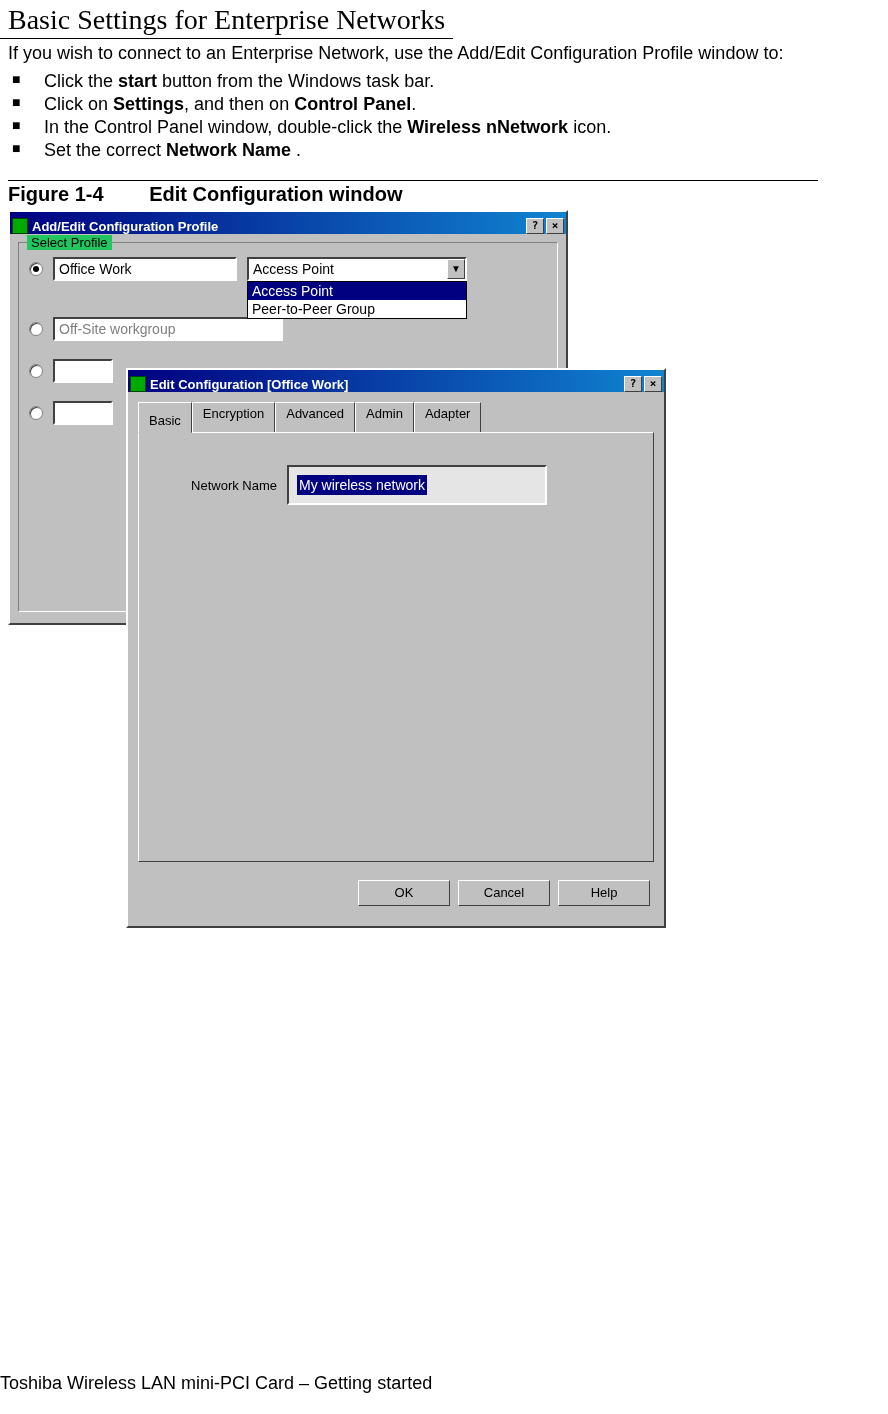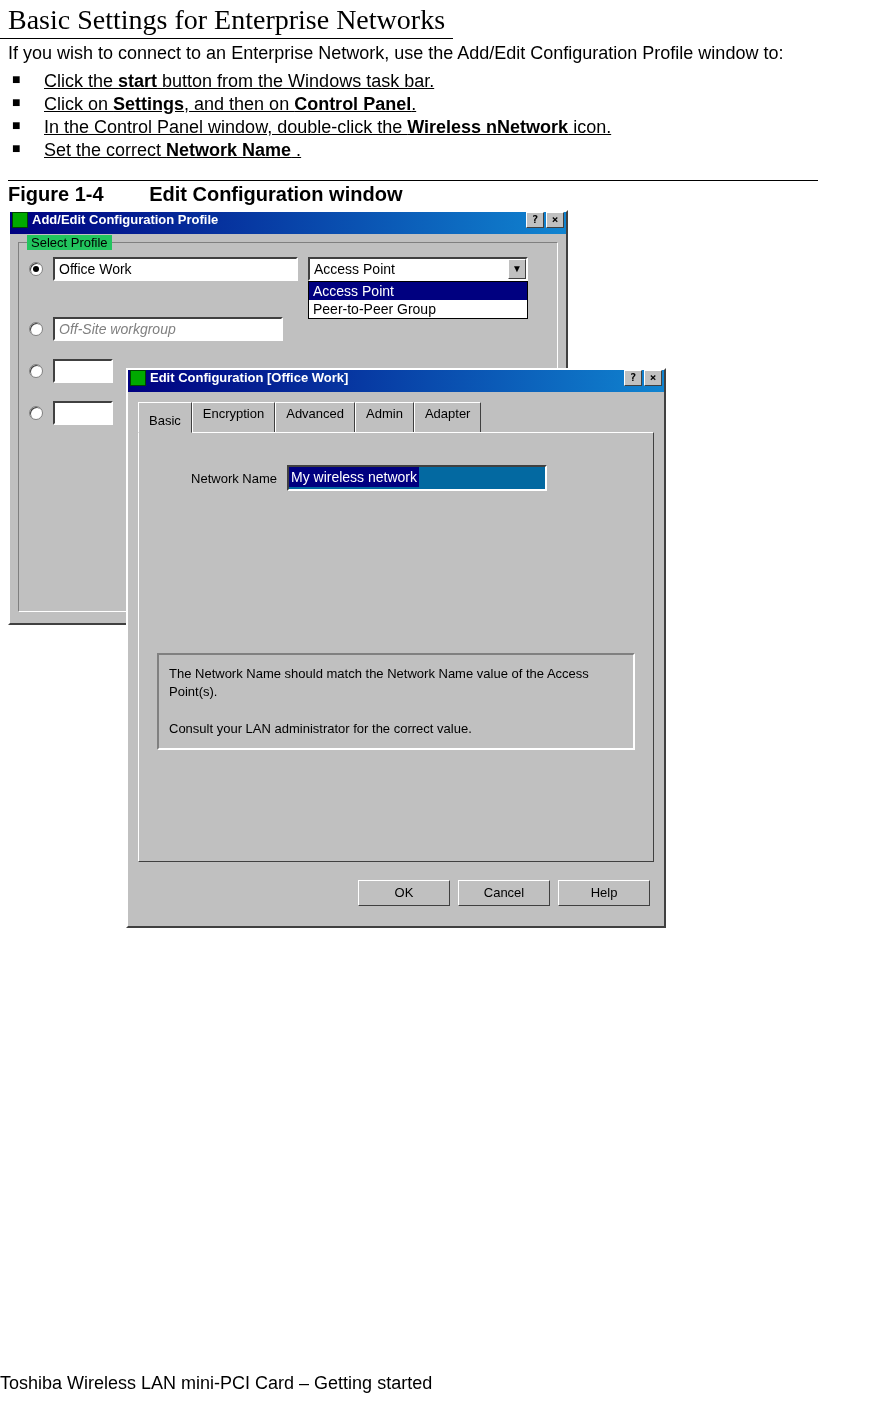--- a/index.html
+++ b/index.html
@@ -26,7 +26,6 @@
     .bullets {
       list-style: none;
       padding: 2px 8px 10px 8px;
-      text-decoration: underline;
     }
     .bullets li {
       font-size: 18px;

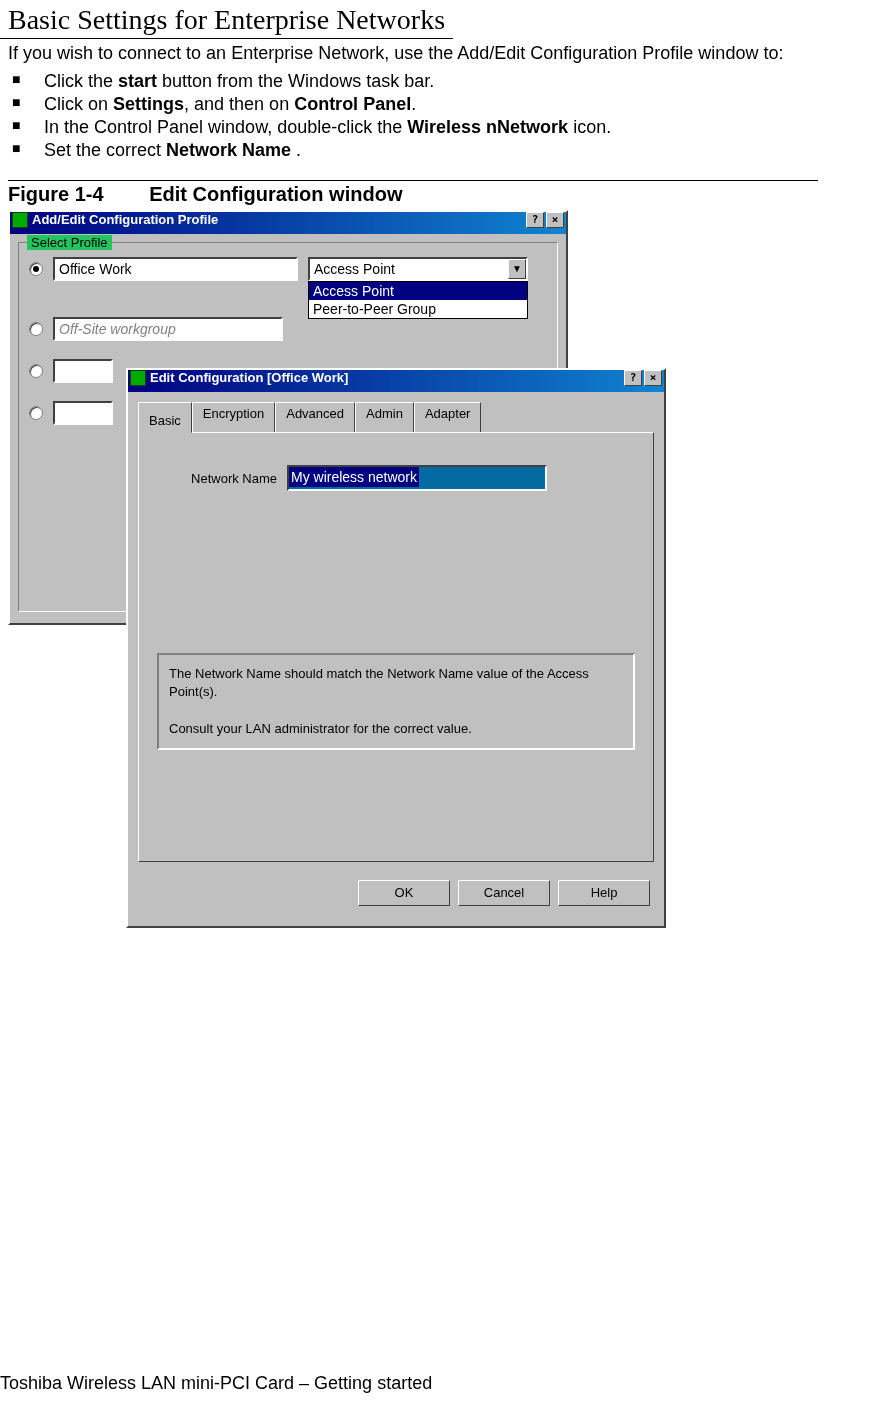--- a/index.html
+++ b/index.html
@@ -71,7 +71,7 @@
       color: white;
       height: 22px;
       display: flex;
-      align-items: flex-start;
+      align-items: flex-end;
       padding: 0 2px;
       font-weight: bold;
       font-size: 13px;

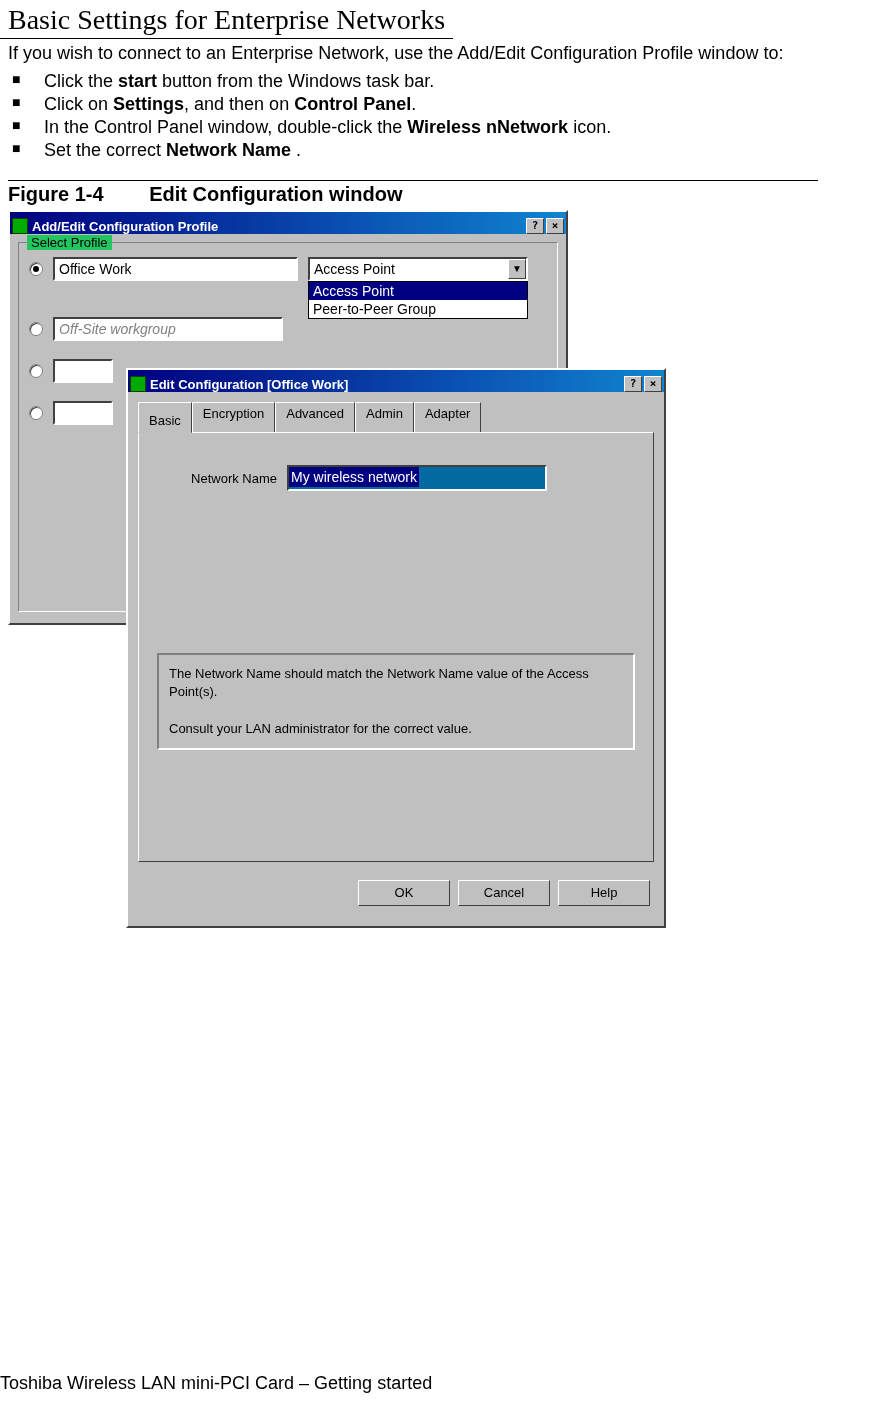--- a/index.html
+++ b/index.html
@@ -293,7 +293,7 @@
 
       <div class="profile-row">
         <span class="radio checked"></span>
-        <input class="win-input" style="width: 245px;" value="Office Work">
+        <input class="win-input" style="width: 184px;" value="Office Work">
         <div class="combo-wrap">
           <div class="win-input" style="width:100%;">Access Point</div>
           <span class="combo-btn">▼</span>

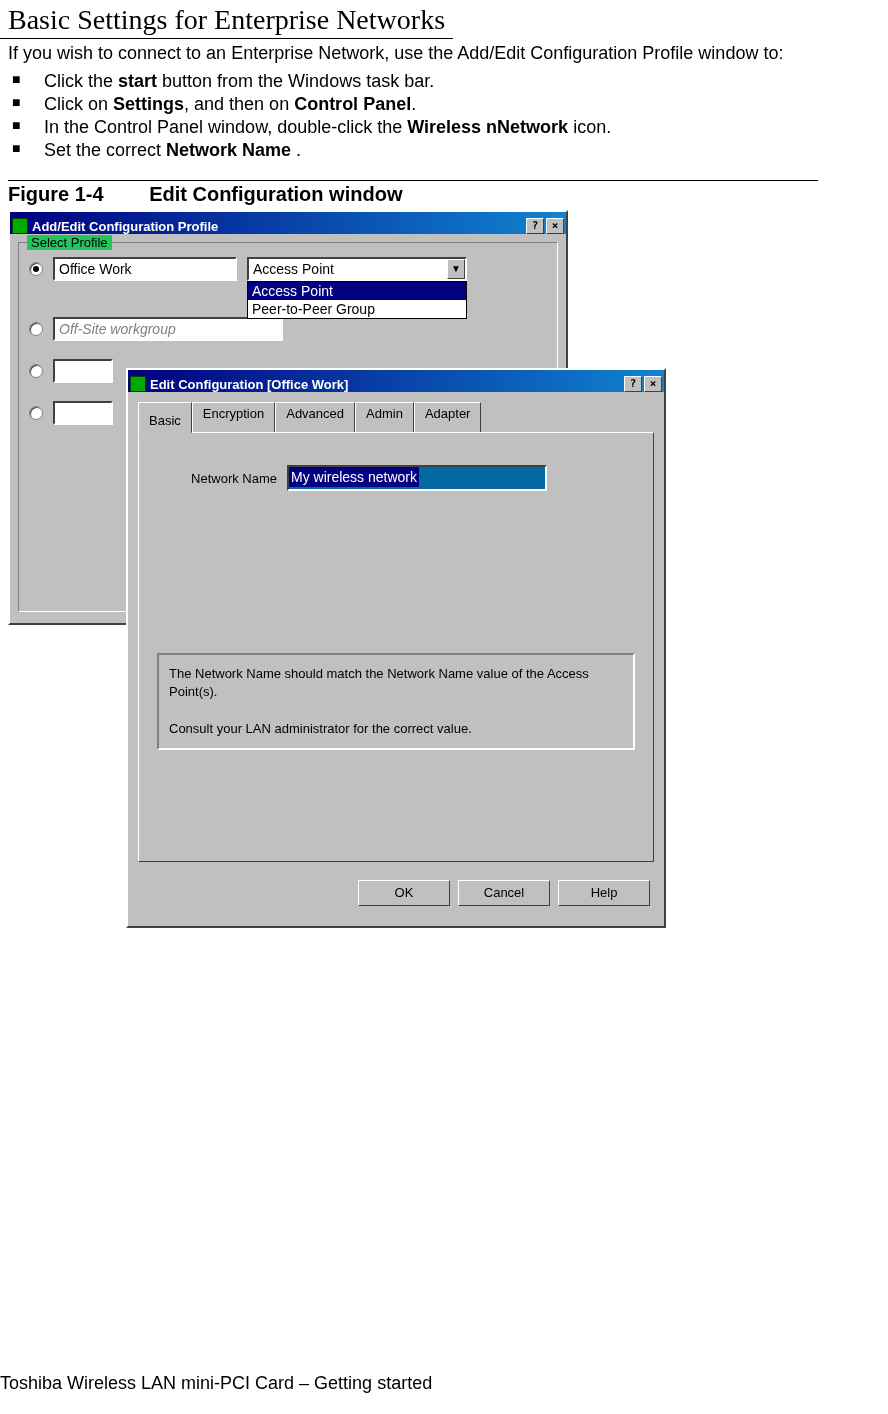--- a/index.html
+++ b/index.html
@@ -306,7 +306,7 @@
 
       <div class="profile-row" style="margin-top:36px;">
         <span class="radio"></span>
-        <input class="win-input disabled" style="width: 230px; font-style: italic;" value="Off-Site workgroup">
+        <input class="win-input disabled" style="width: 230px;" value="Off-Site workgroup">
       </div>
 
       <div class="profile-row">

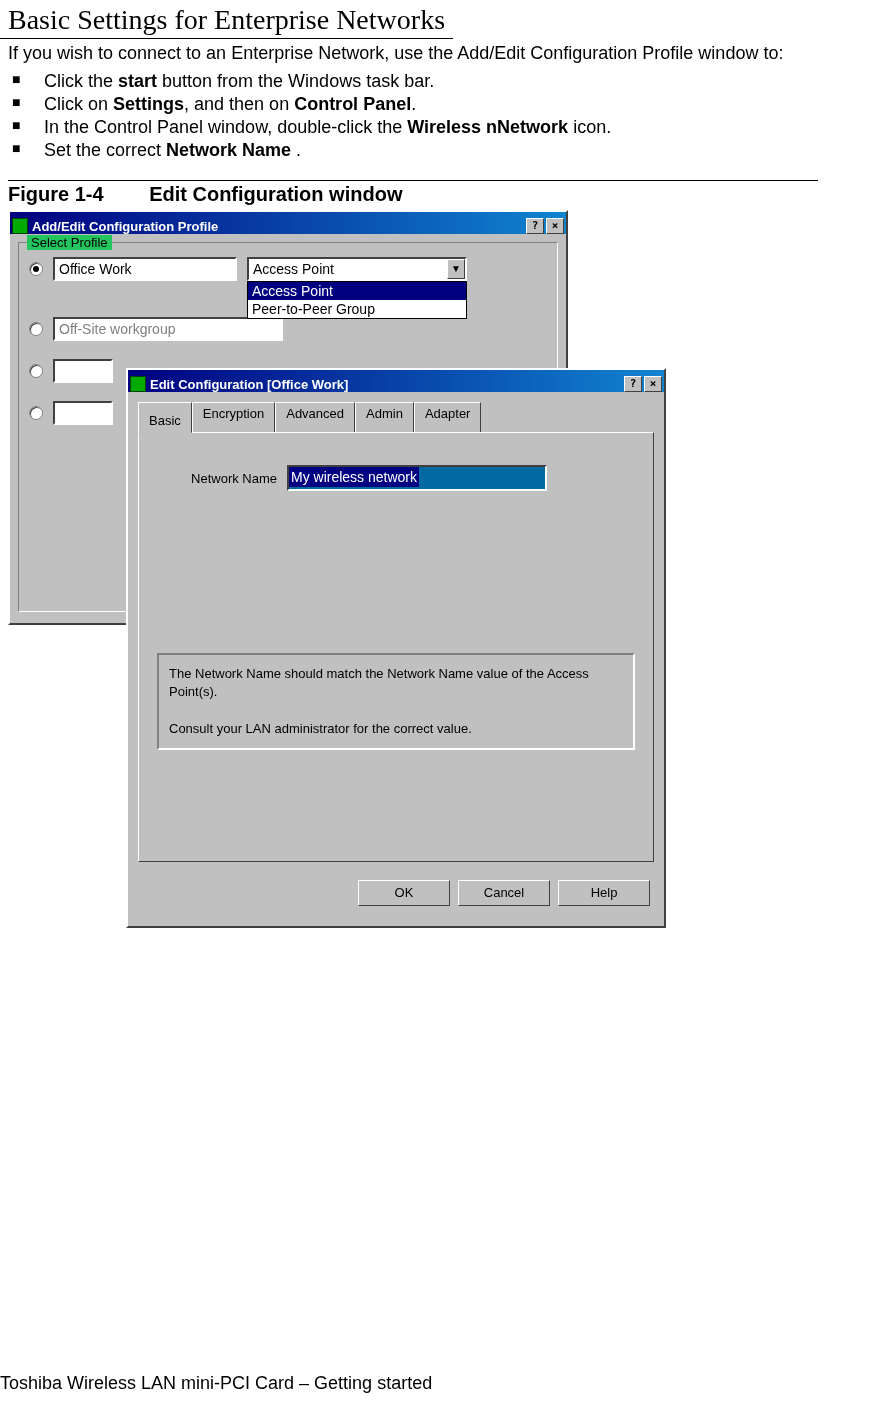--- a/index.html
+++ b/index.html
@@ -202,14 +202,14 @@
     .field-row { display: flex; align-items: center; gap: 10px; margin-top: 12px; }
     .field-label { font-size: 13px; width: 120px; text-align: right; }
     .highlight-input {
-      background: #0369a1;
+      background: #e5e5e5;
       border-top: 2px solid #404040;
       border-left: 2px solid #404040;
       border-right: 2px solid #fff;
       border-bottom: 2px solid #fff;
-      height: 26px;
+      height: 40px;
       width: 260px;
-      padding: 0;
+      padding: 8px;
     }
     .highlight-input .sel {
       background: #000080;

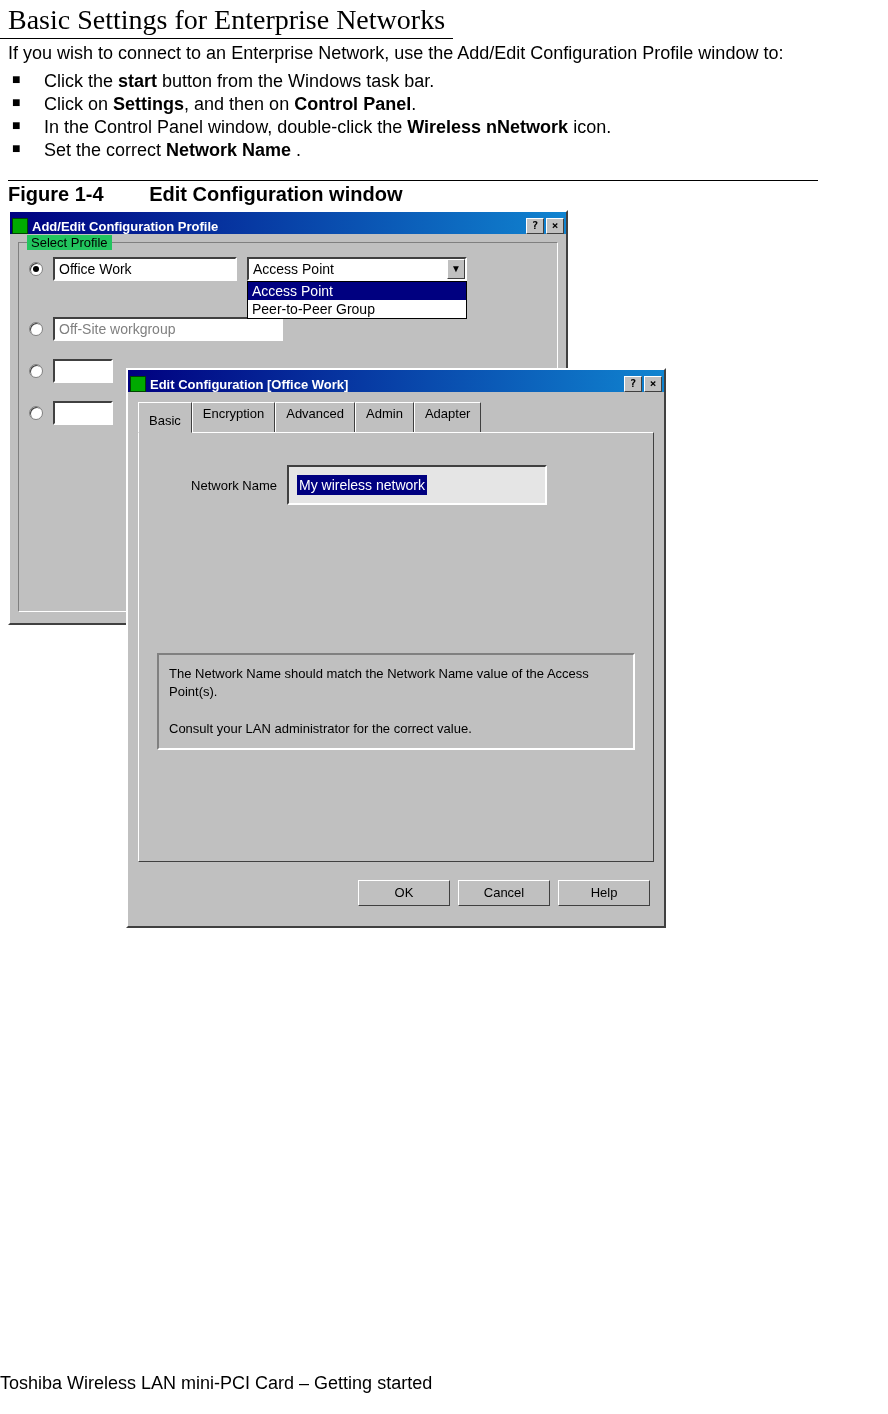--- a/index.html
+++ b/index.html
@@ -346,11 +346,6 @@
           </div>
         </div>
 
-        <div class="info-box">
-          <div>The Network Name should match the Network Name value of the Access Point(s).</div>
-          <br>
-          <div>Consult your LAN administrator for the correct value.</div>
-        </div>
       </div>
     </div>
 

